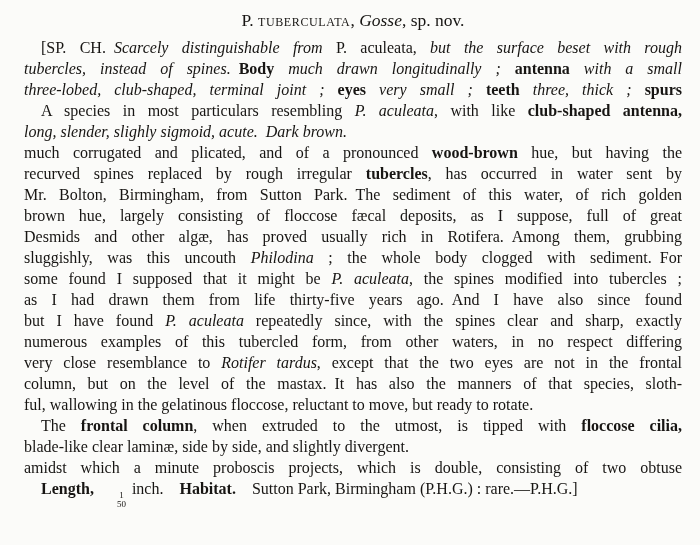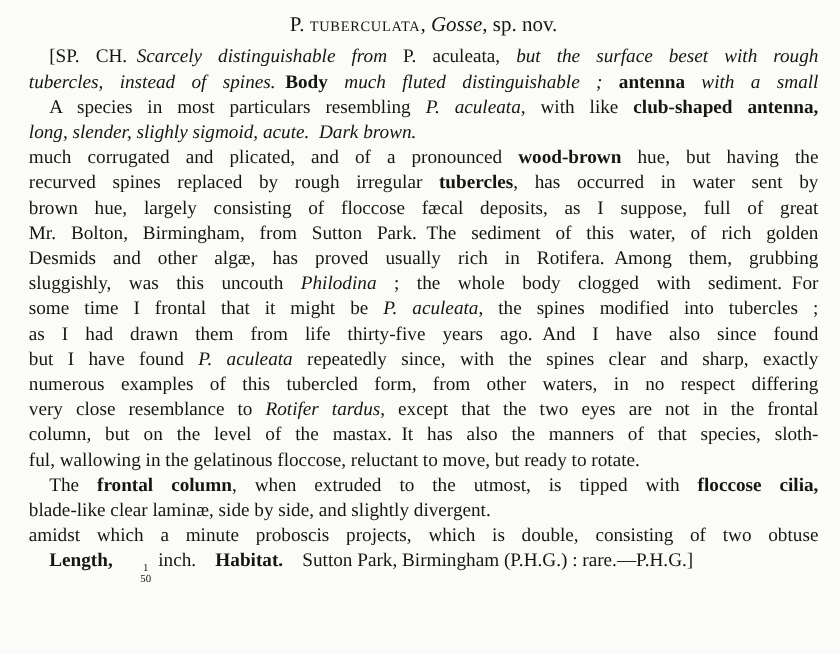--- a/index.html
+++ b/index.html
@@ -49,7 +49,7 @@
   <div id="text-block">
       <div class="line title"><span class="rm">P. </span><span class="sc">tuberculata</span><span class="rm">, </span><span class="it">Gosse</span><span class="rm">, sp. nov.</span></div>
       <div class="line indent justify"><span class="rm">[SP. CH. </span><span class="it">Scarcely distinguishable from </span><span class="rm">P. aculeata, </span><span class="it">but the surface beset with rough</span></div>
-      <div class="line justify"><span class="it">tubercles, instead of spines. </span><span class="bd">Body</span><span class="it"> much fluted distinguishable ; </span><span class="bd">antenna</span><span class="it"> with a small</span></div>
+      <div class="line justify"><span class="it">tubercles, instead of spines. </span><span class="bd">Body</span><span class="it"> much drawn longitudinally ; </span><span class="bd">antenna</span><span class="it"> with a small</span></div>
       <div class="line indent justify"><span class="rm">A species in most particulars resembling </span><span class="it">P. aculeata</span><span class="rm">, with like </span><span class="bd">club-shaped antenna,</span></div>
       <div class="line"><span class="it">long, slender, slighly sigmoid, acute. Dark brown.</span></div>
       <div class="line justify"><span class="rm">much corrugated and plicated, and of a pronounced </span><span class="bd">wood-brown</span><span class="rm"> hue, but having the</span></div>

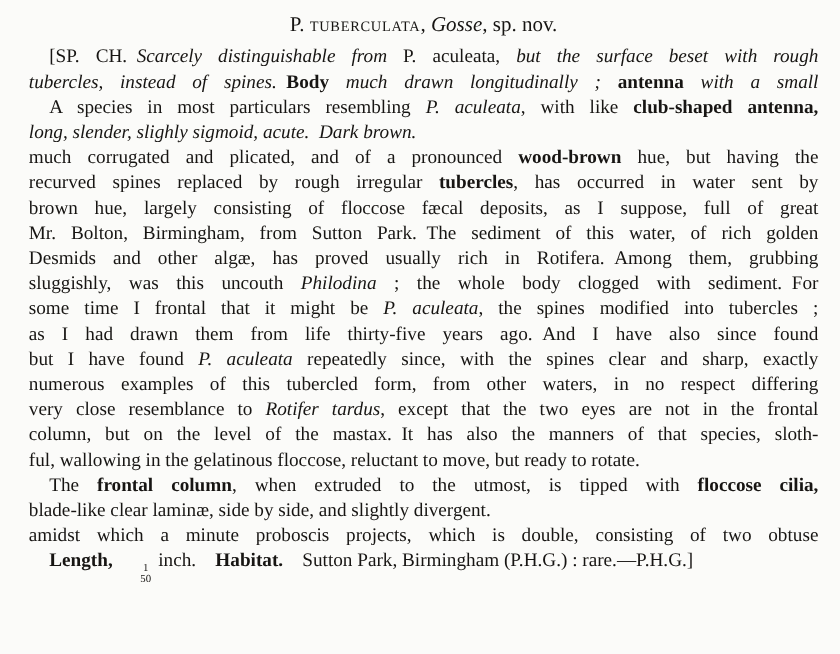--- a/index.html
+++ b/index.html
@@ -50,6 +50,7 @@
       <div class="line title"><span class="rm">P. </span><span class="sc">tuberculata</span><span class="rm">, </span><span class="it">Gosse</span><span class="rm">, sp. nov.</span></div>
       <div class="line indent justify"><span class="rm">[SP. CH. </span><span class="it">Scarcely distinguishable from </span><span class="rm">P. aculeata, </span><span class="it">but the surface beset with rough</span></div>
       <div class="line justify"><span class="it">tubercles, instead of spines. </span><span class="bd">Body</span><span class="it"> much drawn longitudinally ; </span><span class="bd">antenna</span><span class="it"> with a small</span></div>
+      <div class="line justify"><span class="it">three-lobed, club-shaped, terminal joint ; </span><span class="bd">eyes</span><span class="it"> very small ; </span><span class="bd">teeth</span><span class="it"> three, thick ; </span><span class="bd">spurs</span></div>
       <div class="line indent justify"><span class="rm">A species in most particulars resembling </span><span class="it">P. aculeata</span><span class="rm">, with like </span><span class="bd">club-shaped antenna,</span></div>
       <div class="line"><span class="it">long, slender, slighly sigmoid, acute. Dark brown.</span></div>
       <div class="line justify"><span class="rm">much corrugated and plicated, and of a pronounced </span><span class="bd">wood-brown</span><span class="rm"> hue, but having the</span></div>

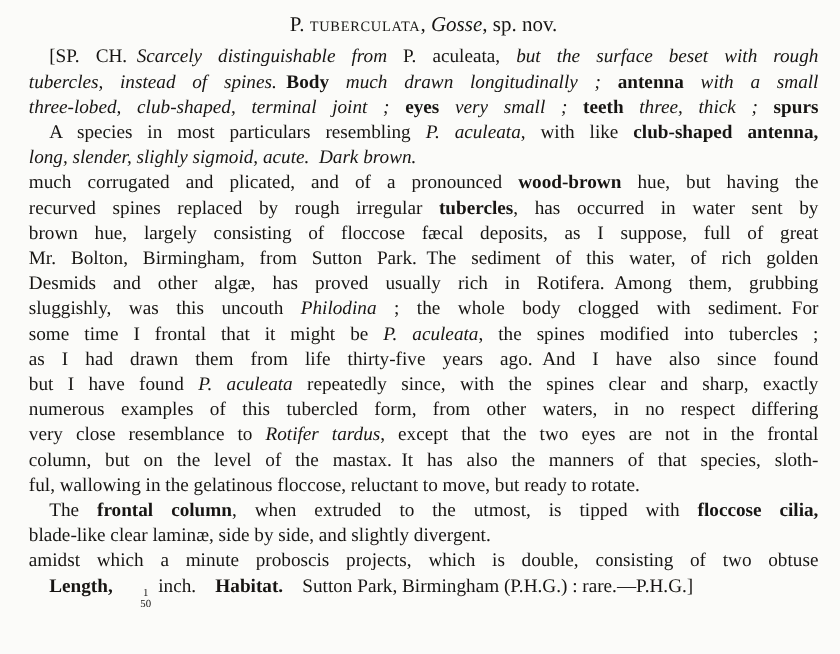--- a/index.html
+++ b/index.html
@@ -55,8 +55,8 @@
       <div class="line"><span class="it">long, slender, slighly sigmoid, acute. Dark brown.</span></div>
       <div class="line justify"><span class="rm">much corrugated and plicated, and of a pronounced </span><span class="bd">wood-brown</span><span class="rm"> hue, but having the</span></div>
       <div class="line justify"><span class="rm">recurved spines replaced by rough irregular </span><span class="bd">tubercles</span><span class="rm">, has occurred in water sent by</span></div>
+      <div class="line justify"><span class="rm">Mr. Bolton, Birmingham, from Sutton Park. The sediment of this water, of rich golden</span></div>
       <div class="line justify"><span class="rm">brown hue, largely consisting of floccose fæcal deposits, as I suppose, full of great</span></div>
-      <div class="line justify"><span class="rm">Mr. Bolton, Birmingham, from Sutton Park. The sediment of this water, of rich golden</span></div>
       <div class="line justify"><span class="rm">Desmids and other algæ, has proved usually rich in Rotifera. Among them, grubbing</span></div>
       <div class="line justify"><span class="rm">sluggishly, was this uncouth </span><span class="it">Philodina</span><span class="rm"> ; the whole body clogged with sediment. For</span></div>
       <div class="line justify"><span class="rm">some time I frontal that it might be </span><span class="it">P. aculeata</span><span class="rm">, the spines modified into tubercles ;</span></div>

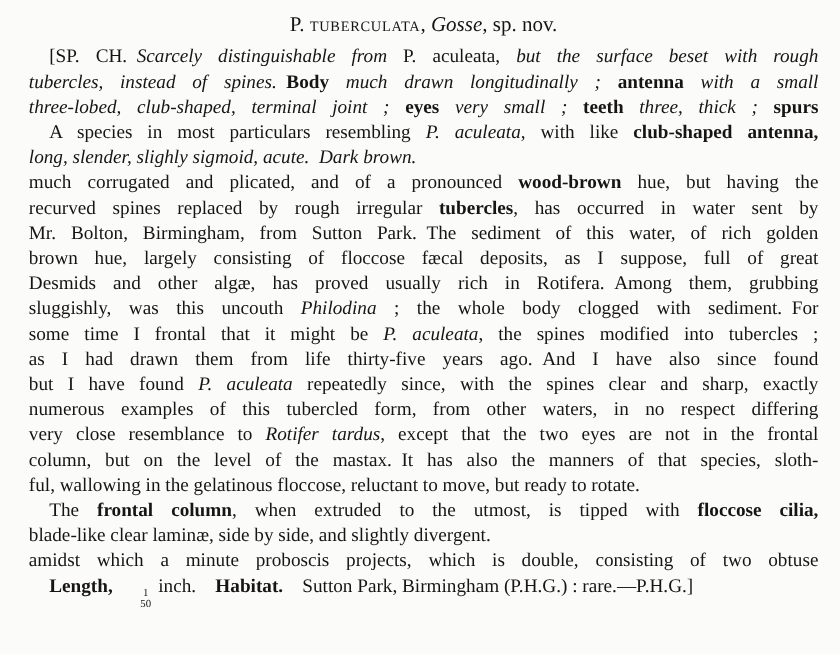--- a/index.html
+++ b/index.html
@@ -59,7 +59,7 @@
       <div class="line justify"><span class="rm">brown hue, largely consisting of floccose fæcal deposits, as I suppose, full of great</span></div>
       <div class="line justify"><span class="rm">Desmids and other algæ, has proved usually rich in Rotifera. Among them, grubbing</span></div>
       <div class="line justify"><span class="rm">sluggishly, was this uncouth </span><span class="it">Philodina</span><span class="rm"> ; the whole body clogged with sediment. For</span></div>
-      <div class="line justify"><span class="rm">some time I frontal that it might be </span><span class="it">P. aculeata</span><span class="rm">, the spines modified into tubercles ;</span></div>
+      <div class="line justify"><span class="rm">some found I supposed that it might be </span><span class="it">P. aculeata</span><span class="rm">, the spines modified into tubercles ;</span></div>
       <div class="line justify"><span class="rm">as I had drawn them from life thirty-five years ago. And I have also since found</span></div>
       <div class="line justify"><span class="rm">but I have found </span><span class="it">P. aculeata</span><span class="rm"> repeatedly since, with the spines clear and sharp, exactly</span></div>
       <div class="line justify"><span class="rm">numerous examples of this tubercled form, from other waters, in no respect differing</span></div>

